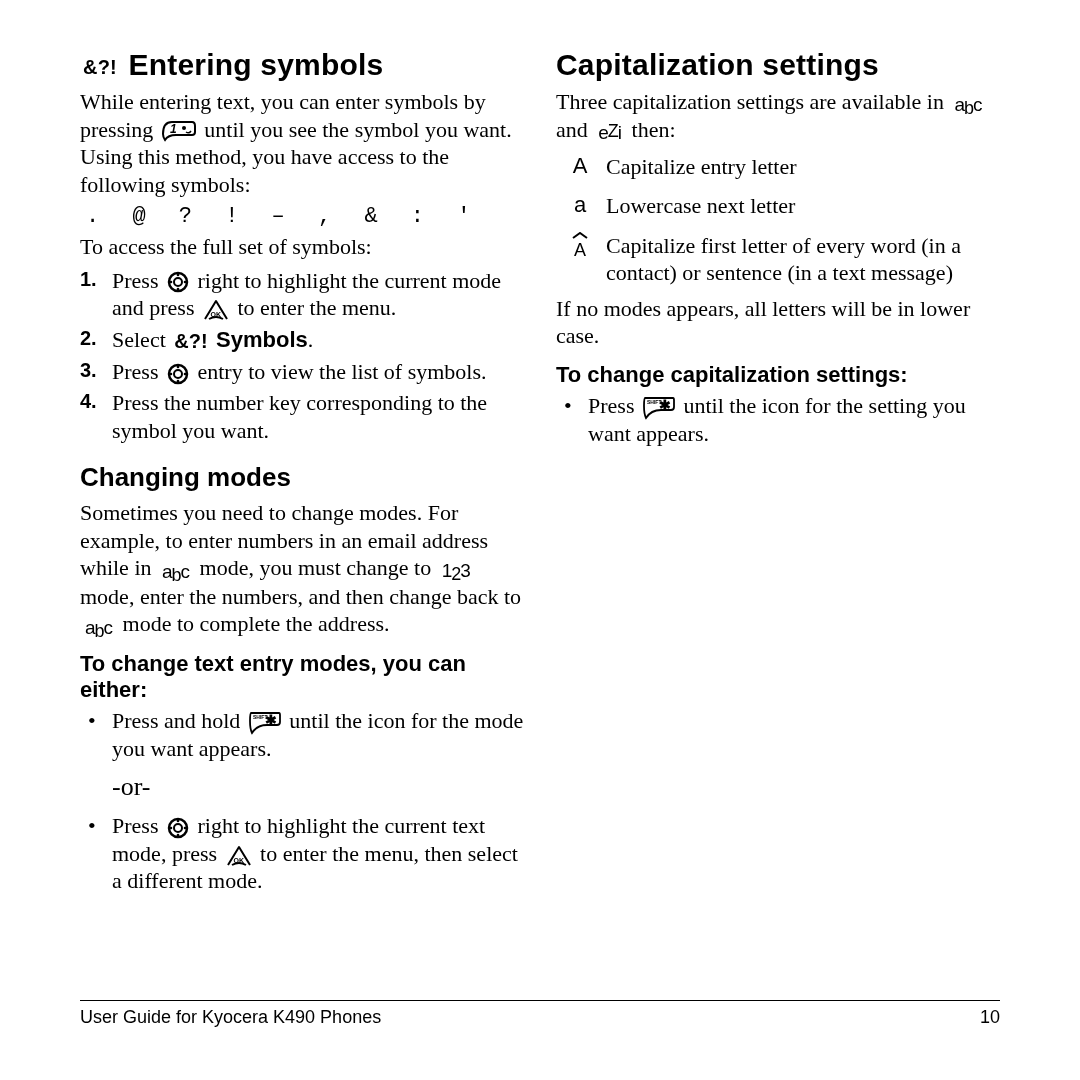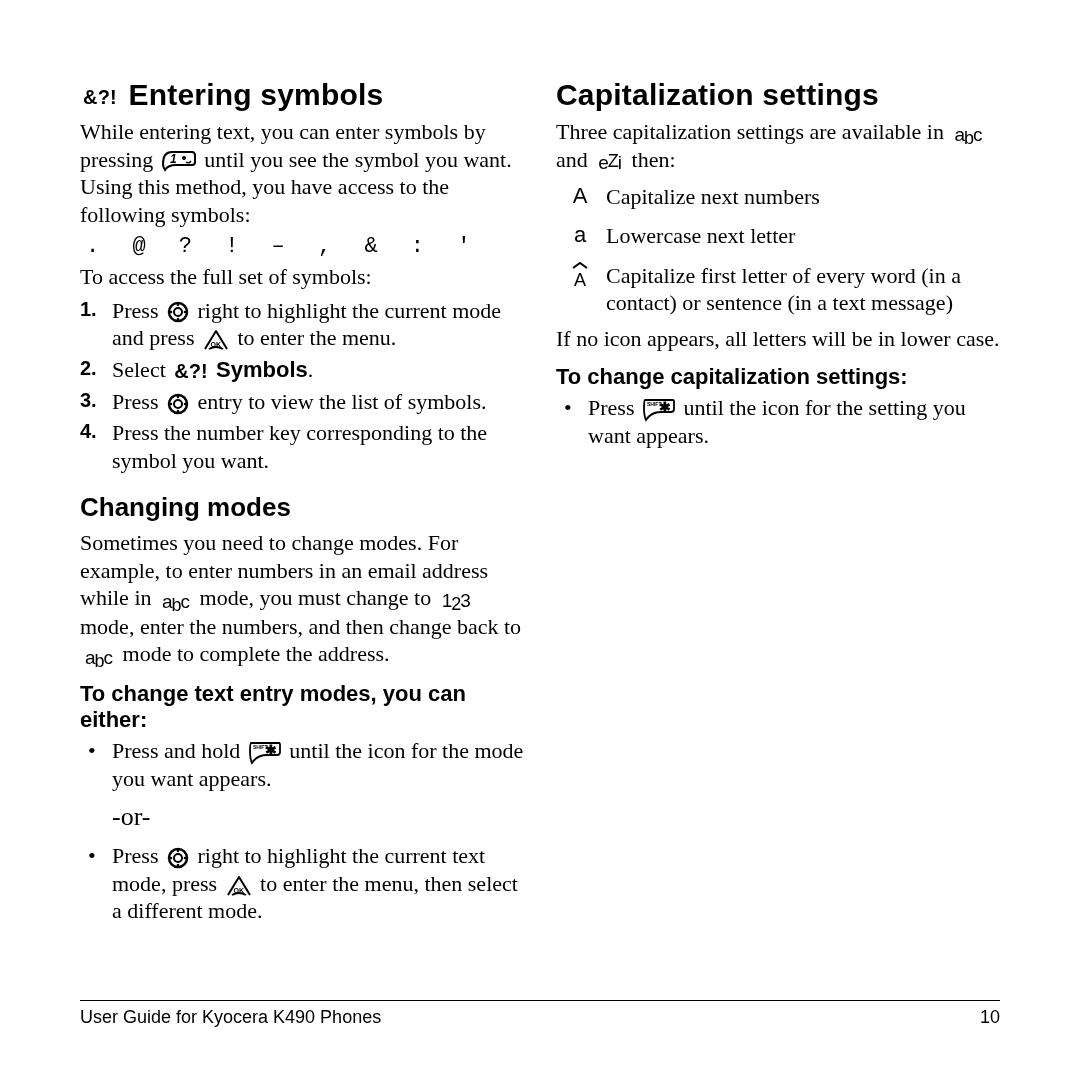--- a/index.html
+++ b/index.html
@@ -16,7 +16,7 @@
     box-sizing: border-box;
     width: 1080px;
     height: 1080px;
-    padding: 74px 80px 40px 80px;
+    padding: 44px 80px 40px 80px;
   }
   .columns {
     display: flex;

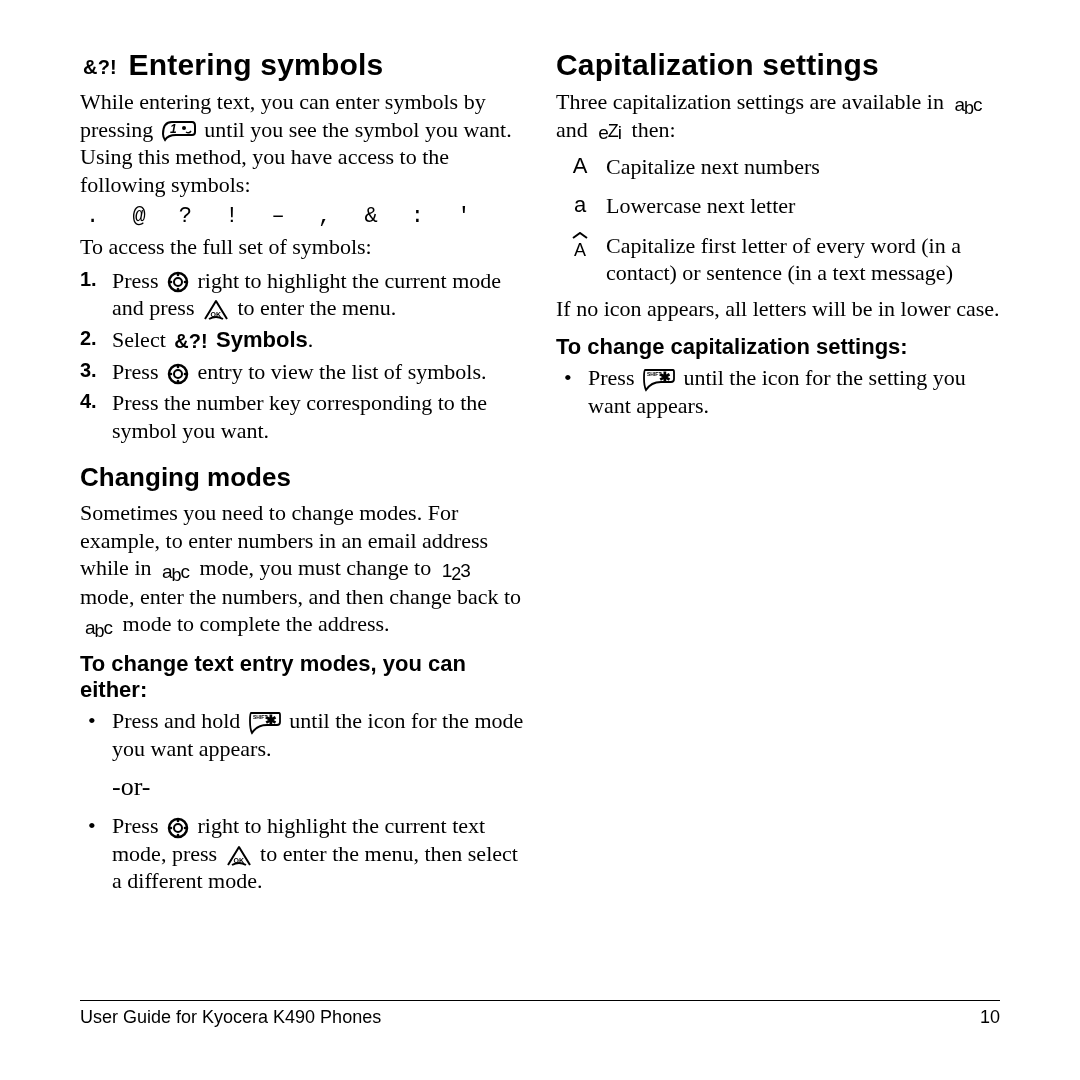--- a/index.html
+++ b/index.html
@@ -319,7 +319,7 @@
 
       <div class="cap-list">
         <div class="lead">A</div>
-        <div class="txt">Capitalize next numbers</div>
+        <div class="txt">Capitalize entry letter</div>
 
         <div class="lead">a</div>
         <div class="txt">Lowercase next letter</div>

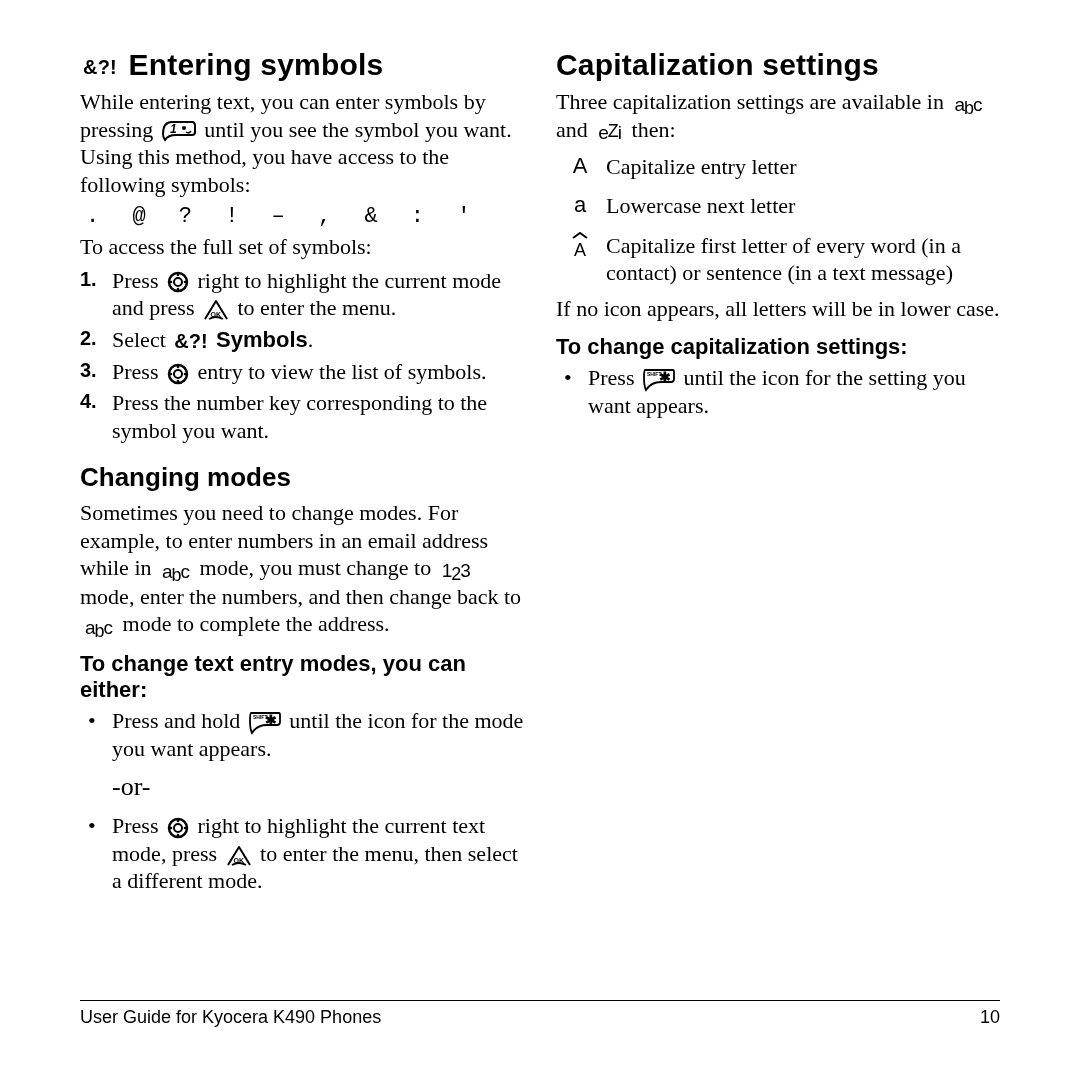--- a/index.html
+++ b/index.html
@@ -333,7 +333,7 @@
         <div class="txt">Capitalize first letter of every word (in a contact) or sentence (in a text message)</div>
       </div>
 
-      <p class="para">If no icon appears, all letters will be in lower case.</p>
+      <p class="para">If no modes appears, all letters will be in lower case.</p>
 
       <div class="section-h4">To change capitalization settings:</div>
 

